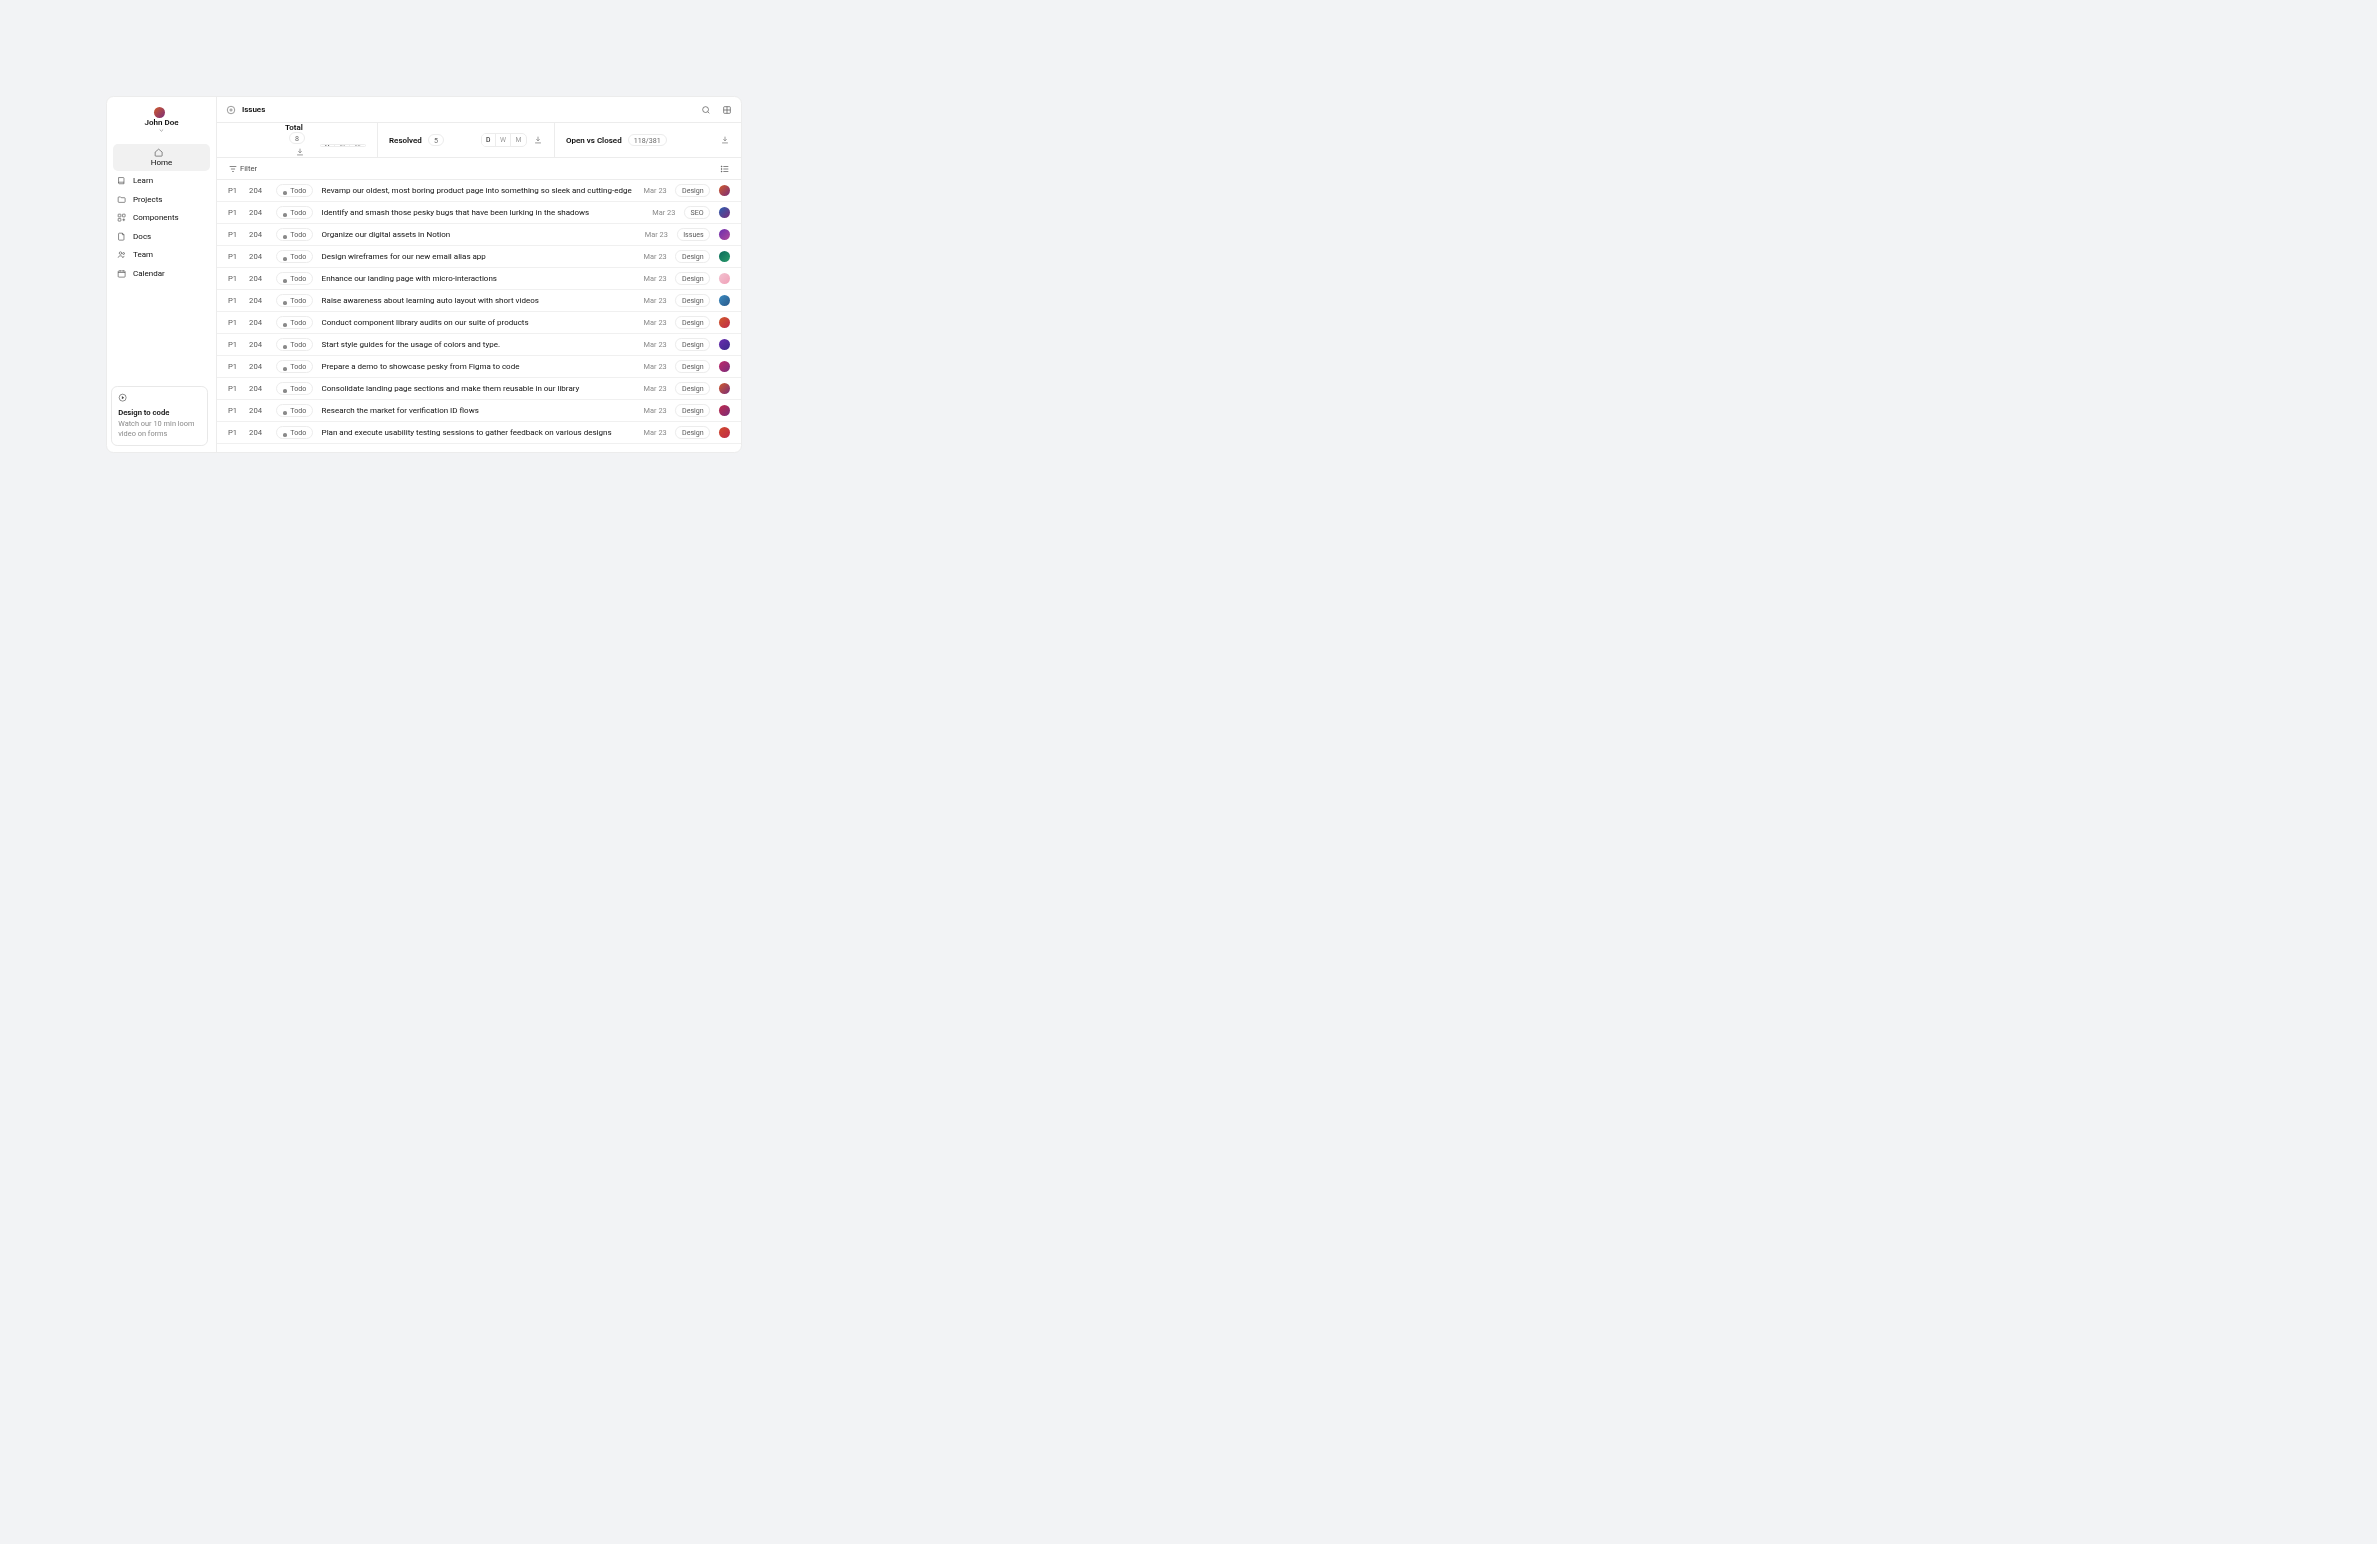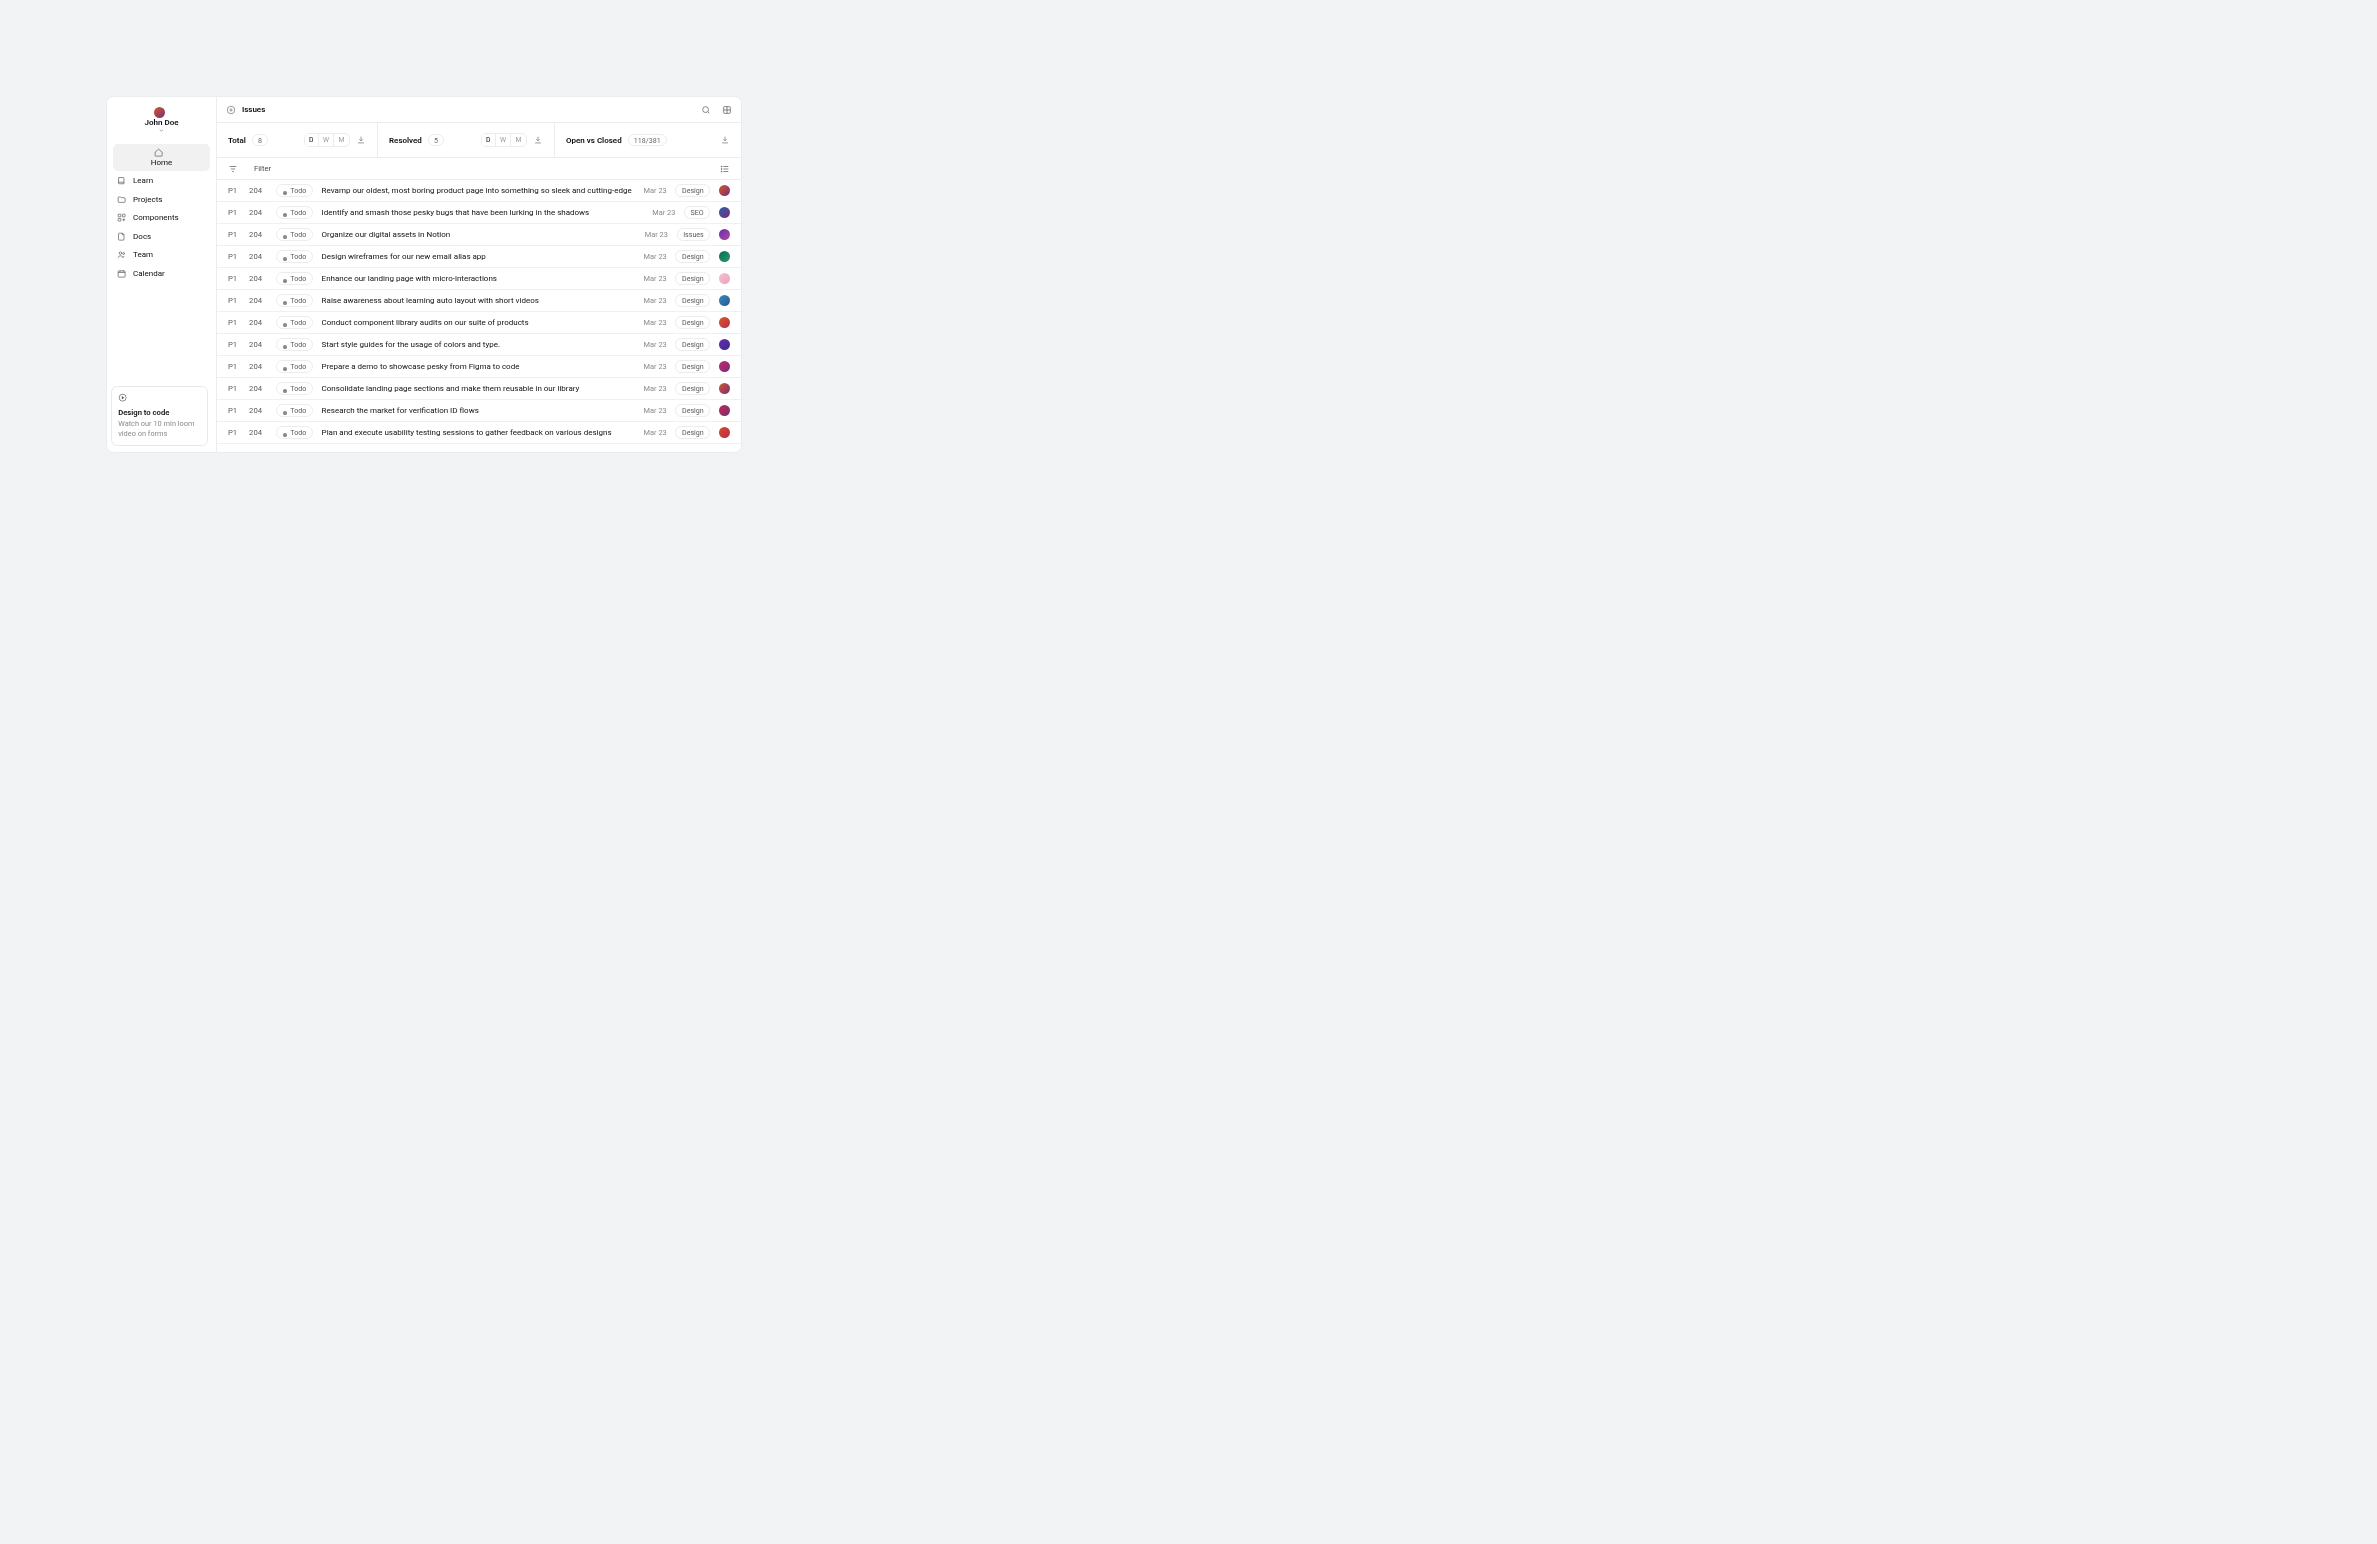--- a/index.html
+++ b/index.html
@@ -102,7 +102,7 @@
     padding: 0 11px;
   }
   .stat:last-child { border-right: none; flex: 1; }
-  .stat-a { width: 161px; }
+  .stat-a { width: 161px; flex-direction: column; }
   .stat-b { width: 177px; }
   .stat-label { font-weight: 600; font-size: 8px; margin-right: 6.2px; }
   .count-pill {

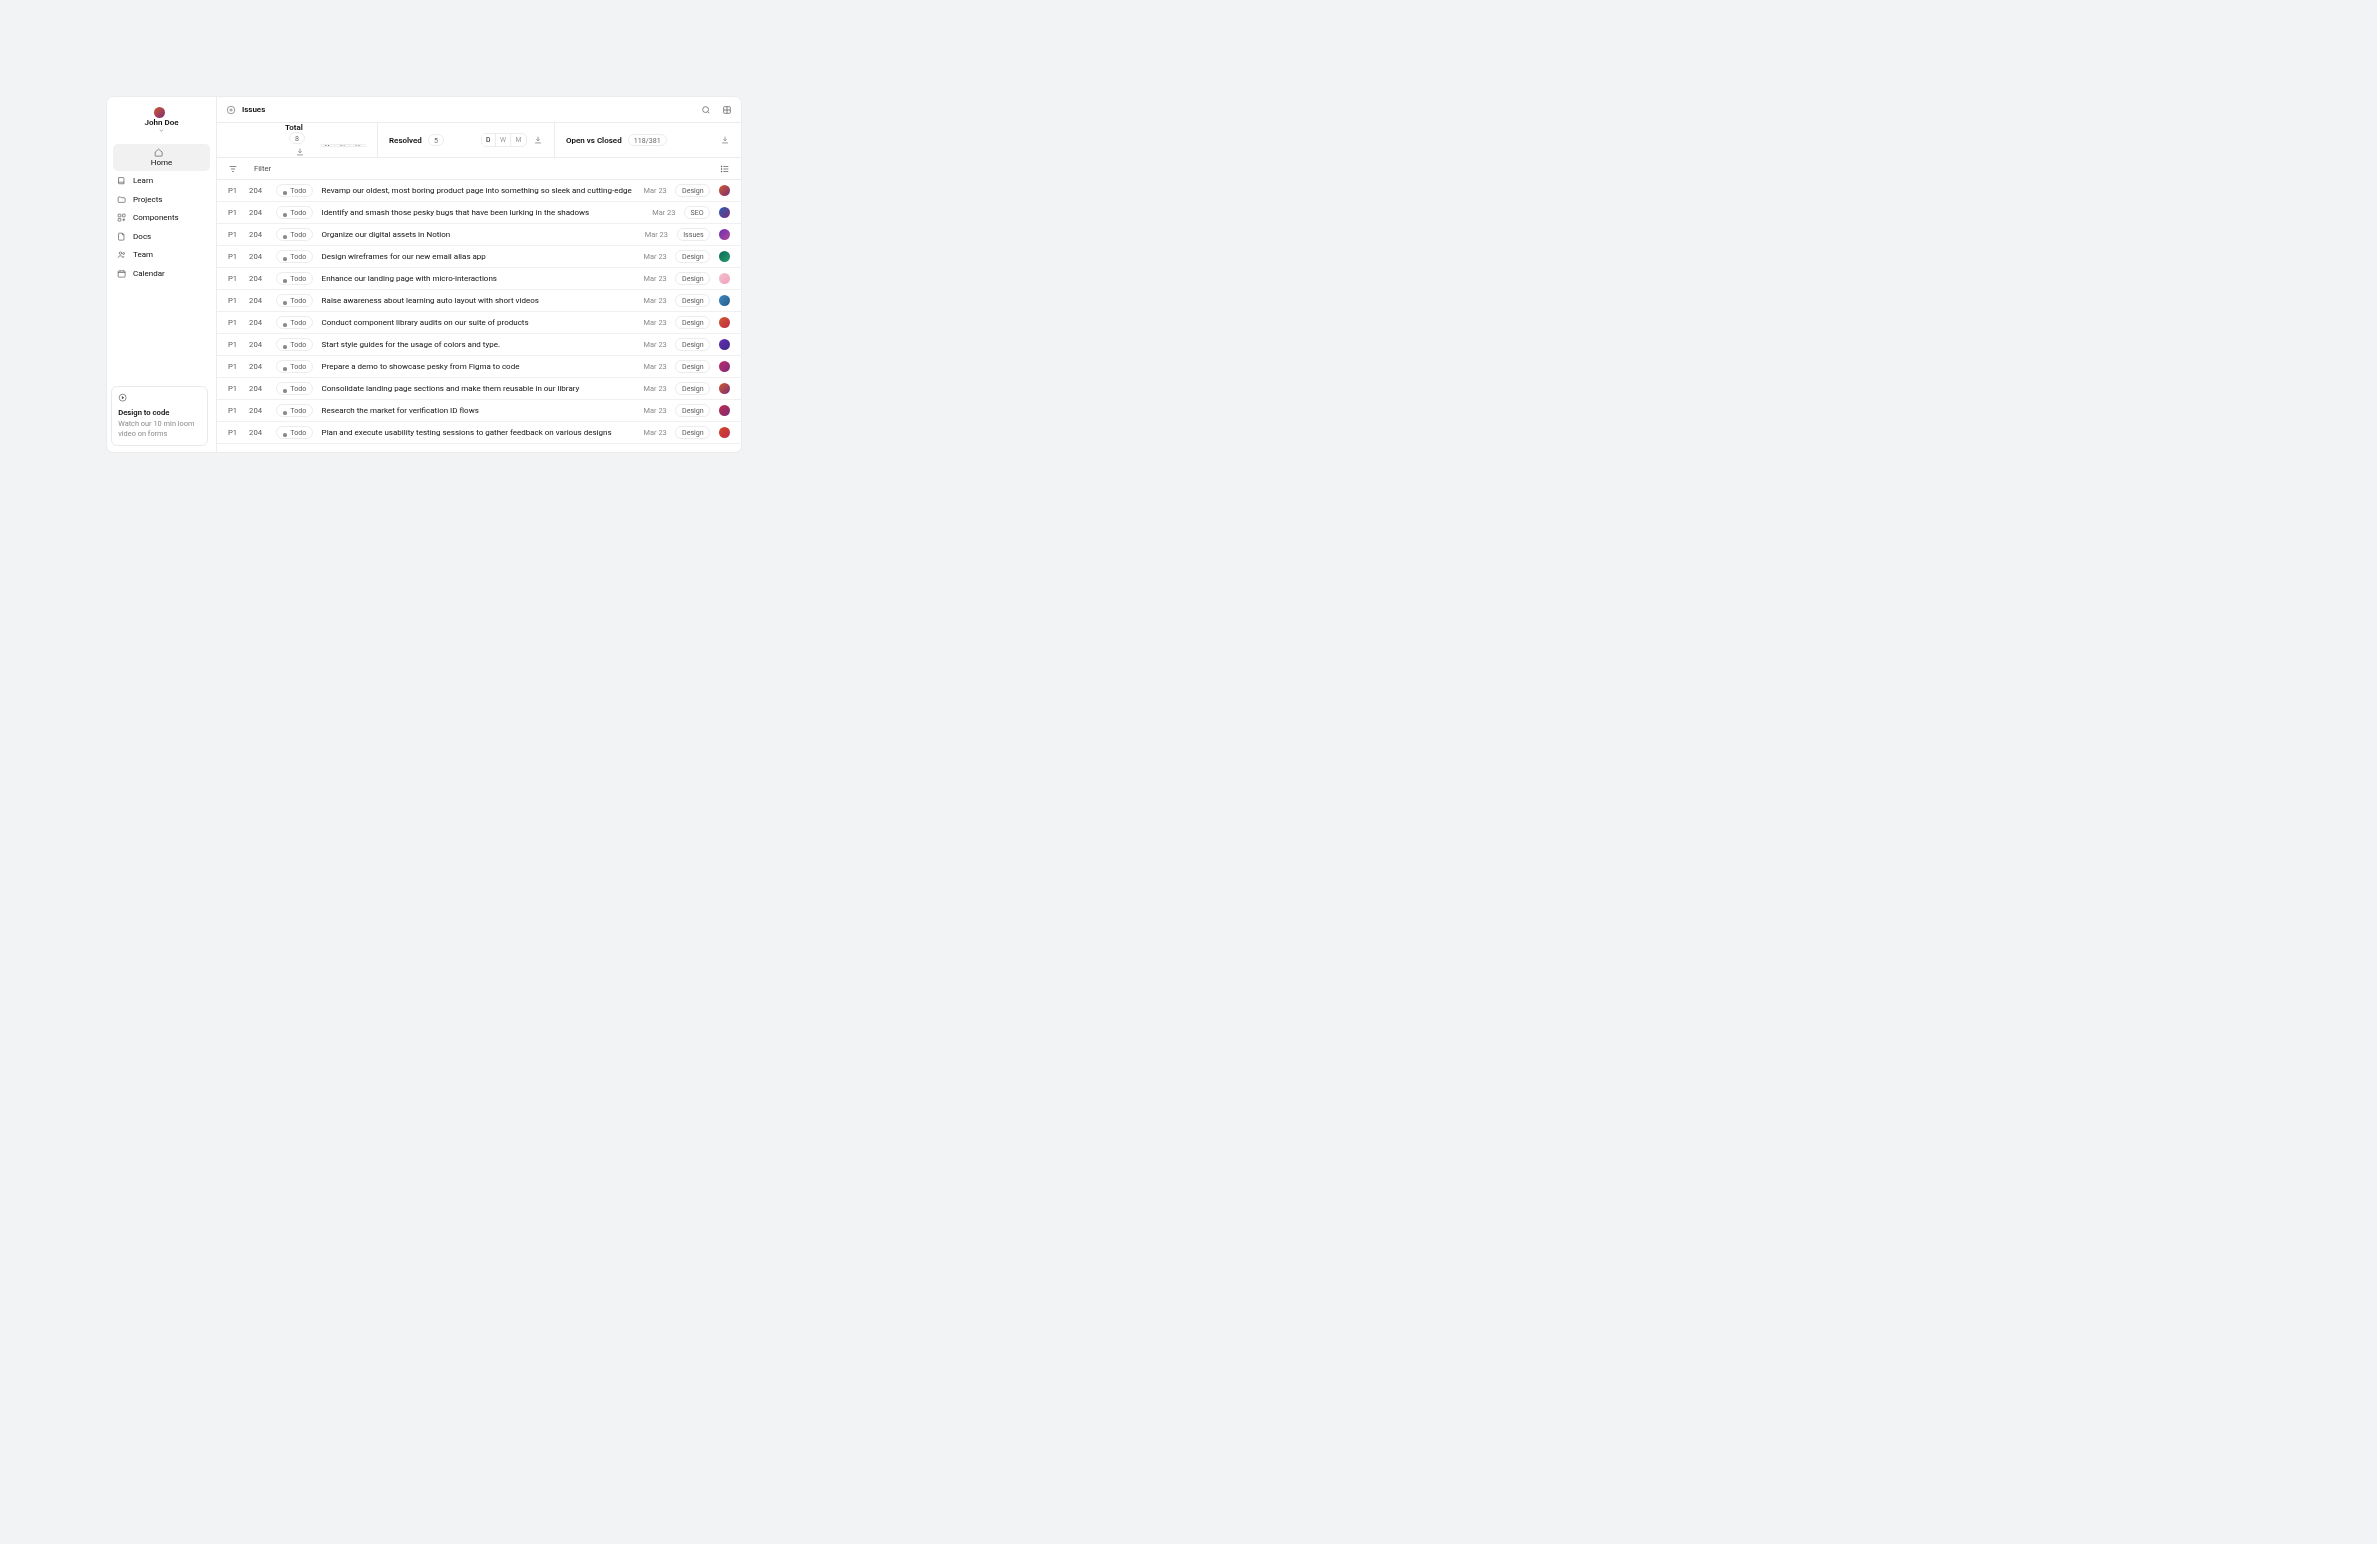--- a/index.html
+++ b/index.html
@@ -128,7 +128,7 @@
     padding: 0 11px;
     color: #4a4a4a;
   }
-  .filterbar .lbl { margin-left: 16px; font-size: 7.7px; }
+  .filterbar .lbl { margin-left: 2px; font-size: 7.7px; }
   .filterbar .right { margin-left: auto; }
 
   .rows { flex: 1; overflow: hidden; }

